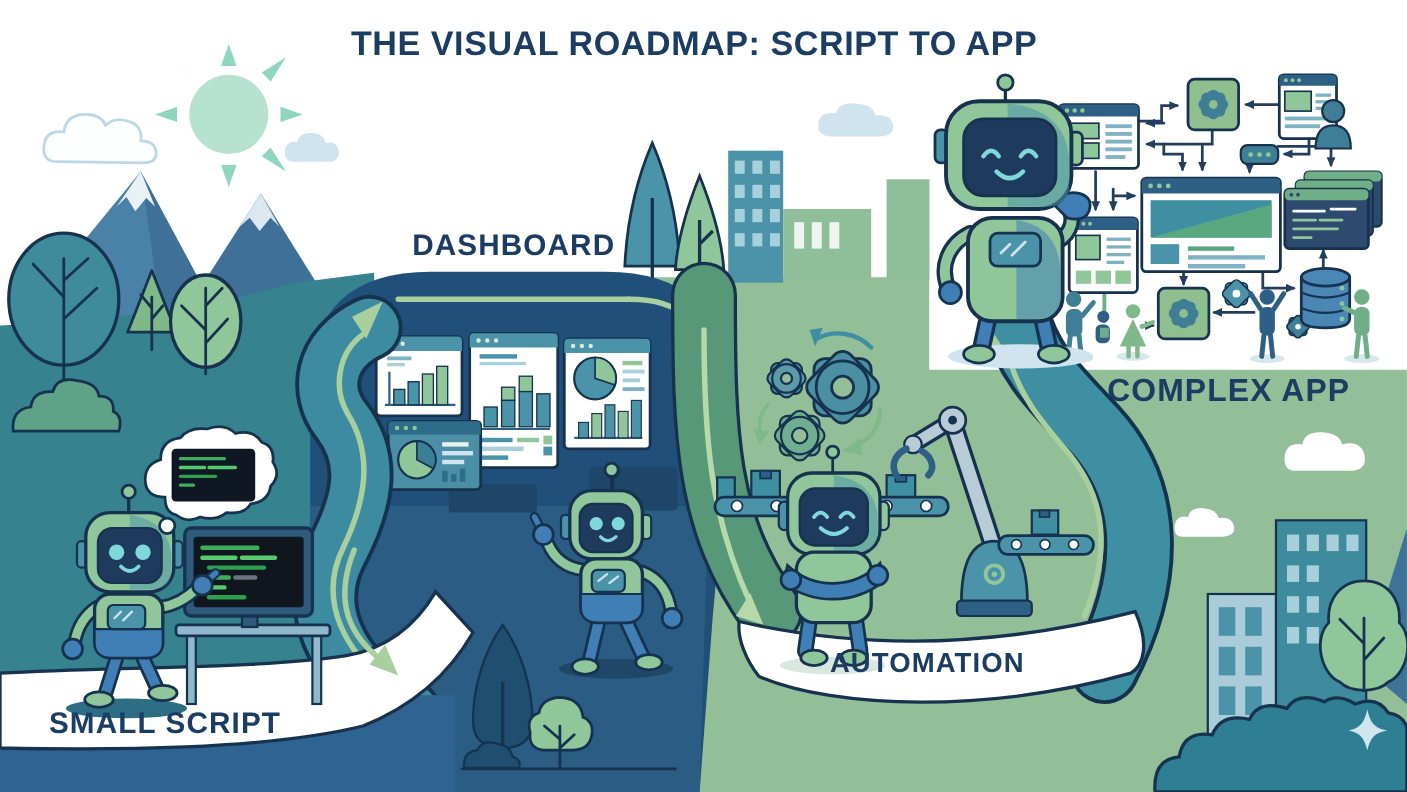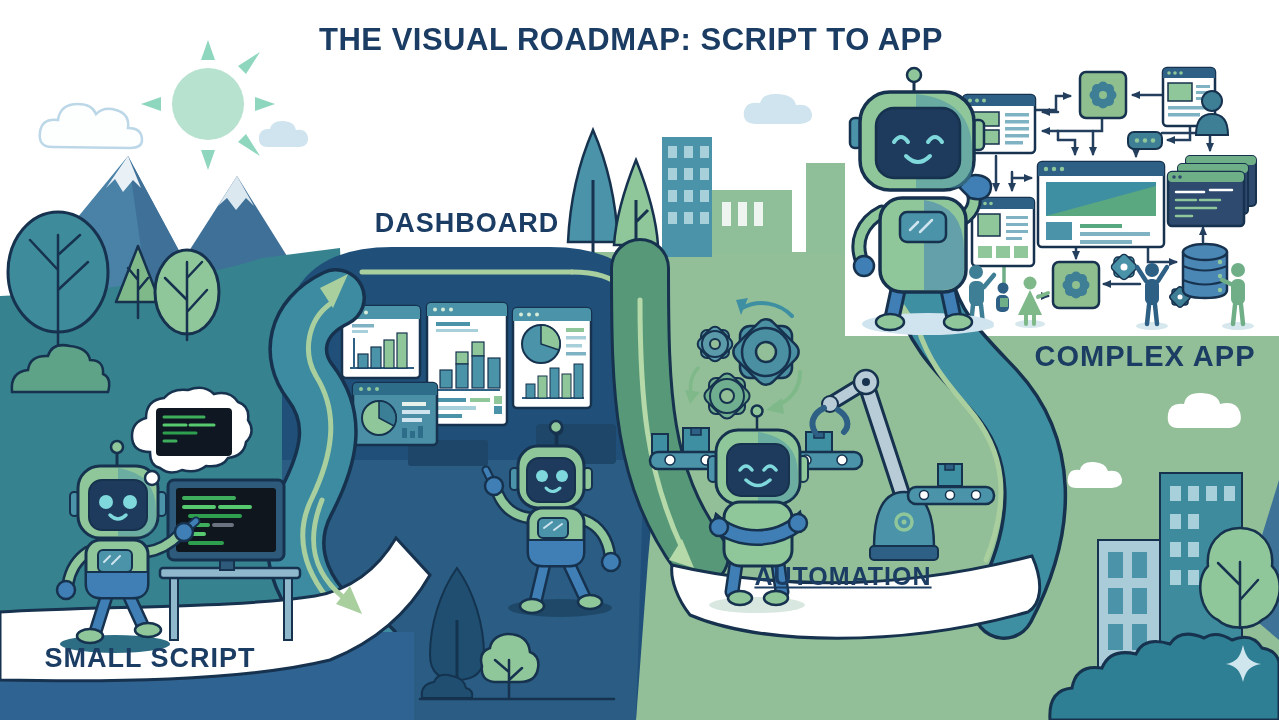--- a/index.html
+++ b/index.html
@@ -12,7 +12,7 @@
   .lbl.dashboard{font-size:27px;}
   .lbl.small-script{font-size:27px;}
   .lbl.automation{font-size:25px;}
-  .lbl.complex-app{font-size:29px;margin-left:28px;}
+  .lbl.complex-app{font-size:29px;}
 </style>
 </head>
 <body>

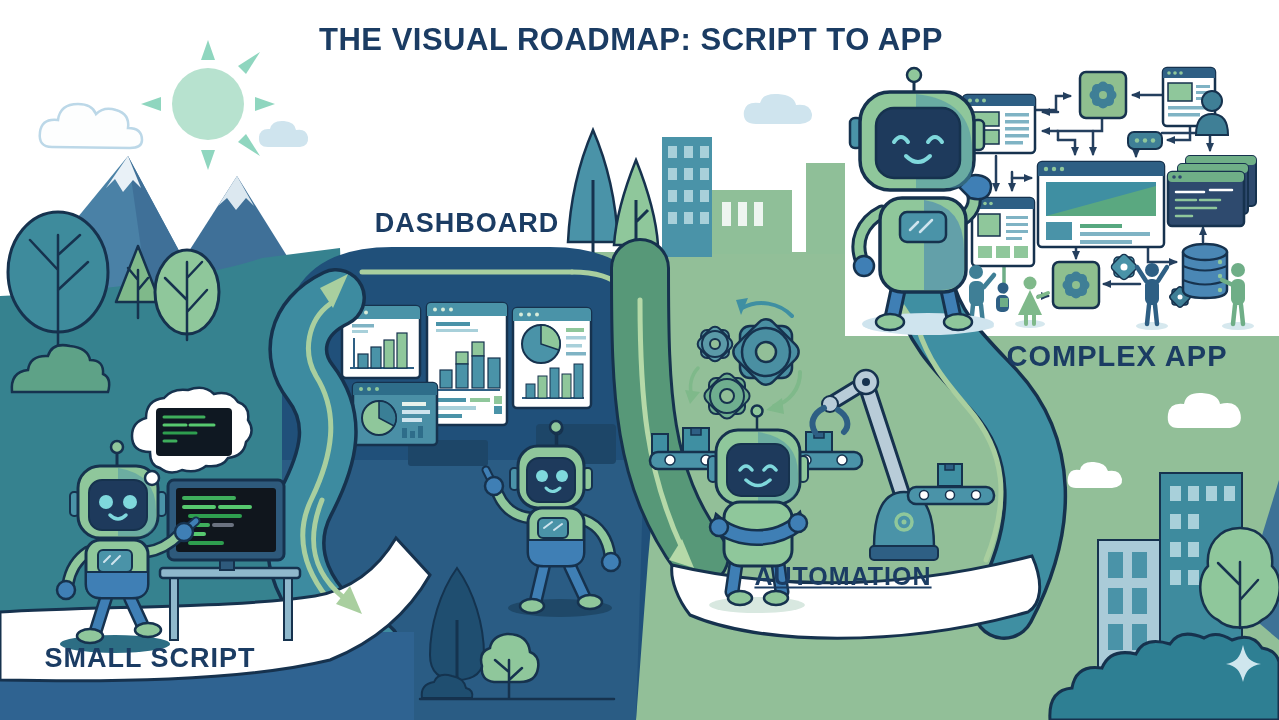--- a/index.html
+++ b/index.html
@@ -663,7 +663,7 @@
   <div class="lbl title" style="left:631px;top:40px;">THE VISUAL ROADMAP: SCRIPT TO APP</div>
   <div class="lbl small-script" style="left:150px;top:658px;">SMALL SCRIPT</div>
   <div class="lbl dashboard" style="left:467px;top:223px;">DASHBOARD</div>
-  <div class="lbl automation" style="left:843px;top:576px;text-decoration:underline;">AUTOMATION</div>
+  <div class="lbl automation" style="left:843px;top:603px;">AUTOMATION</div>
   <div class="lbl complex-app" style="left:1117px;top:356px;">COMPLEX APP</div>
 </div>
 

